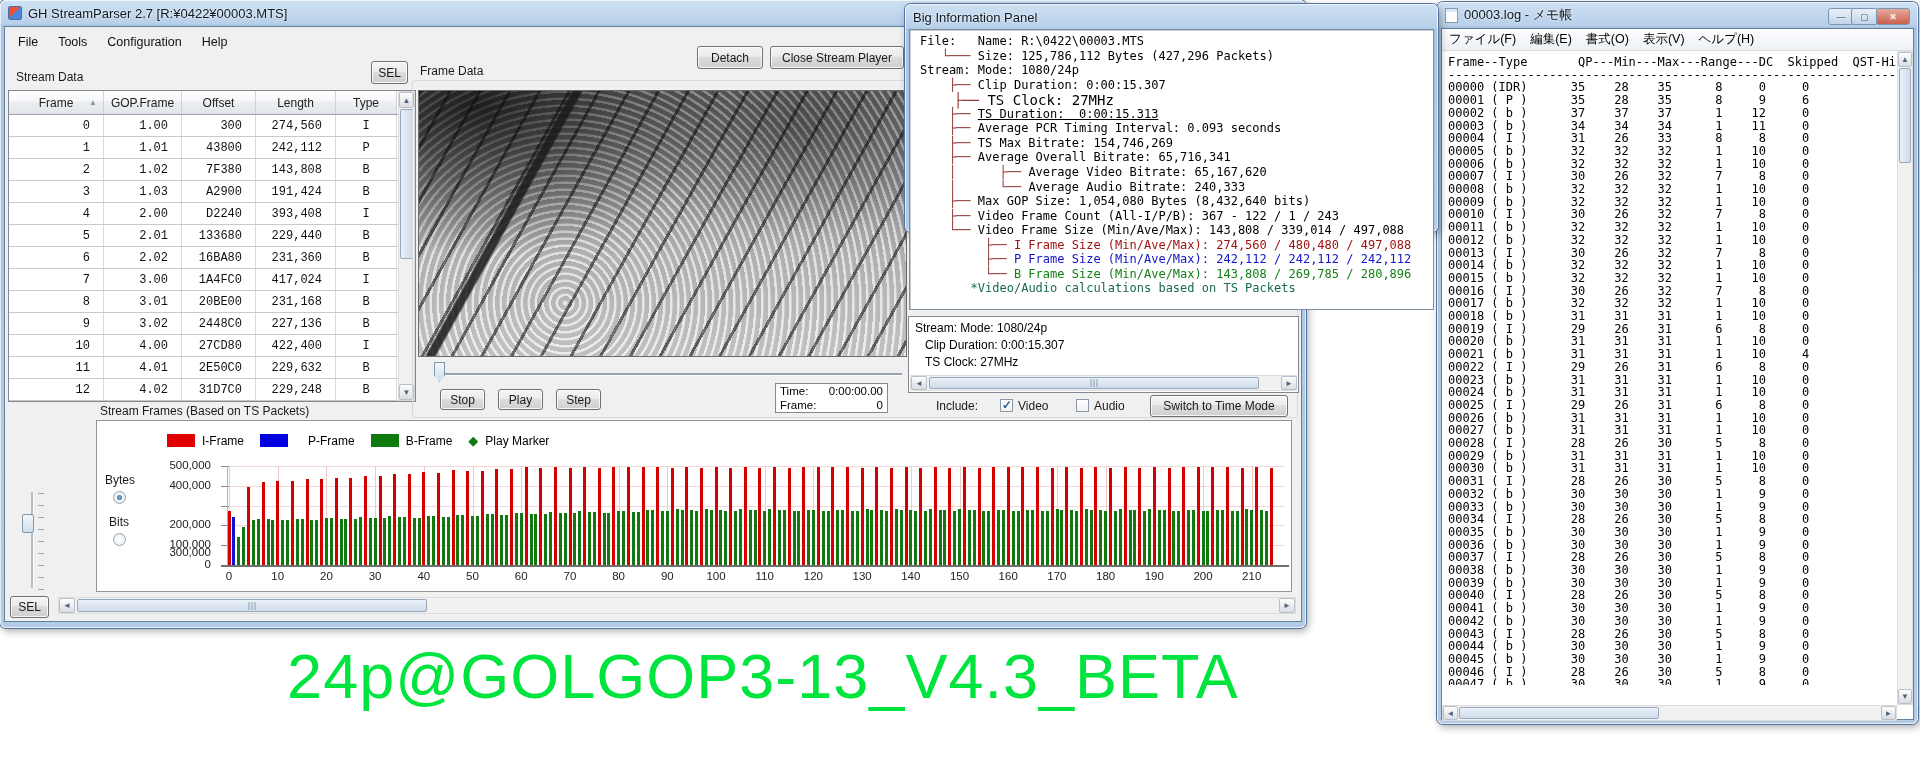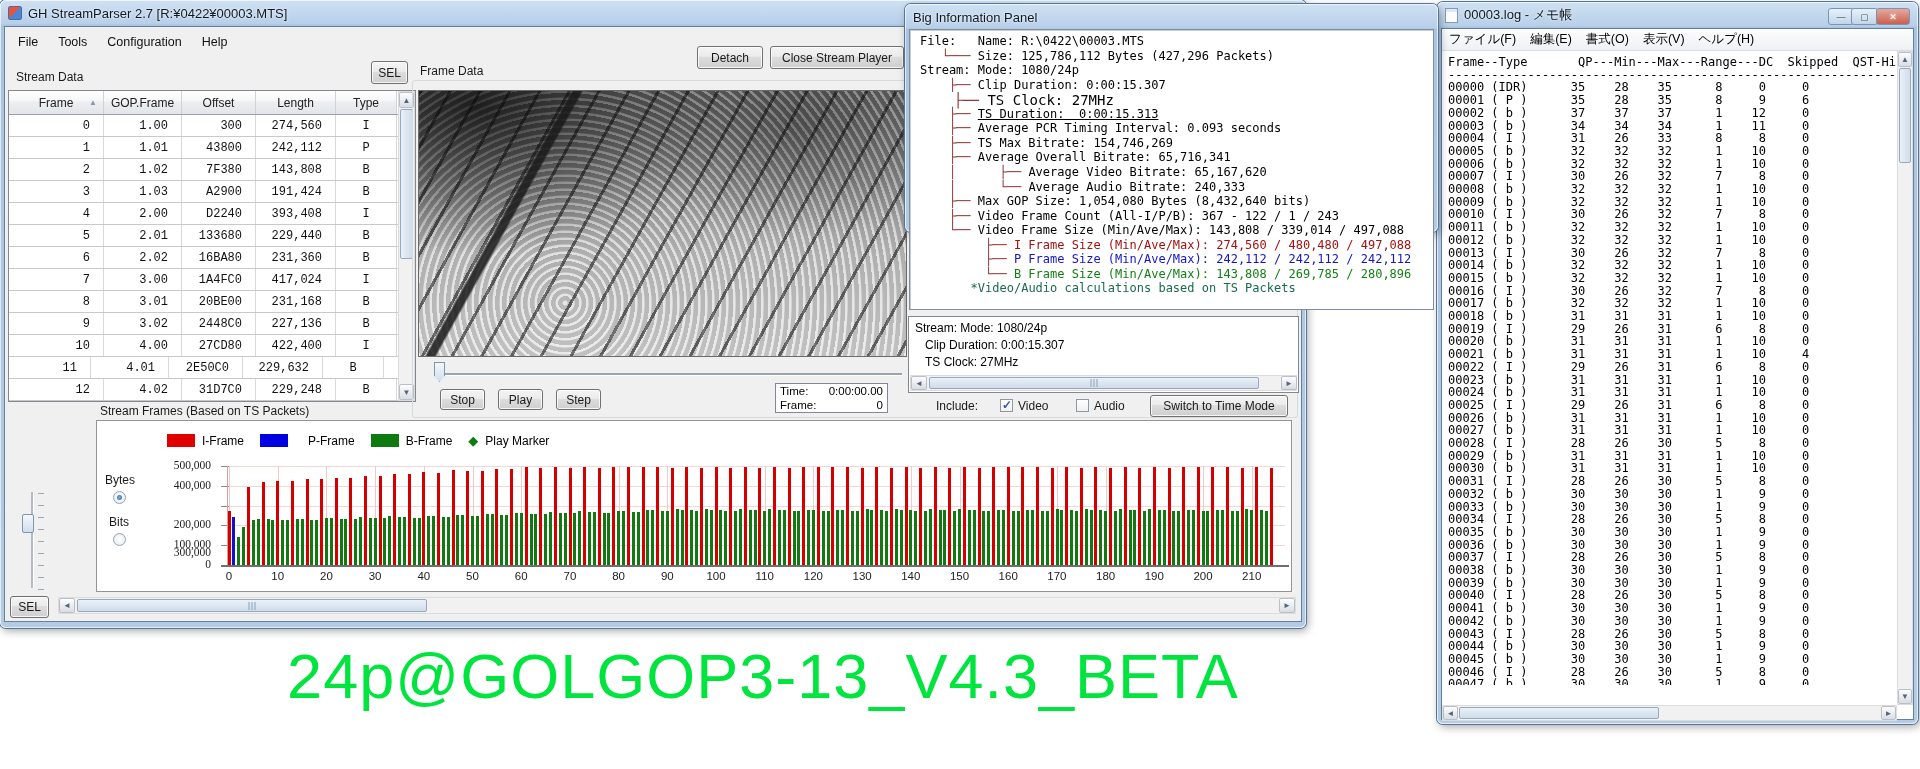--- a/index.html
+++ b/index.html
@@ -209,7 +209,7 @@
             <div class="td center" style="width: 61px;">I</div>
           </div>
           <div class="trow">
-            <div class="td" style="width: 82px;">11</div>
+            <div class="td" style="width: 95px;">11</div>
             <div class="td" style="width: 78px;">4.01</div>
             <div class="td" style="width: 74px;">2E50C0</div>
             <div class="td" style="width: 80px;">229,632</div>

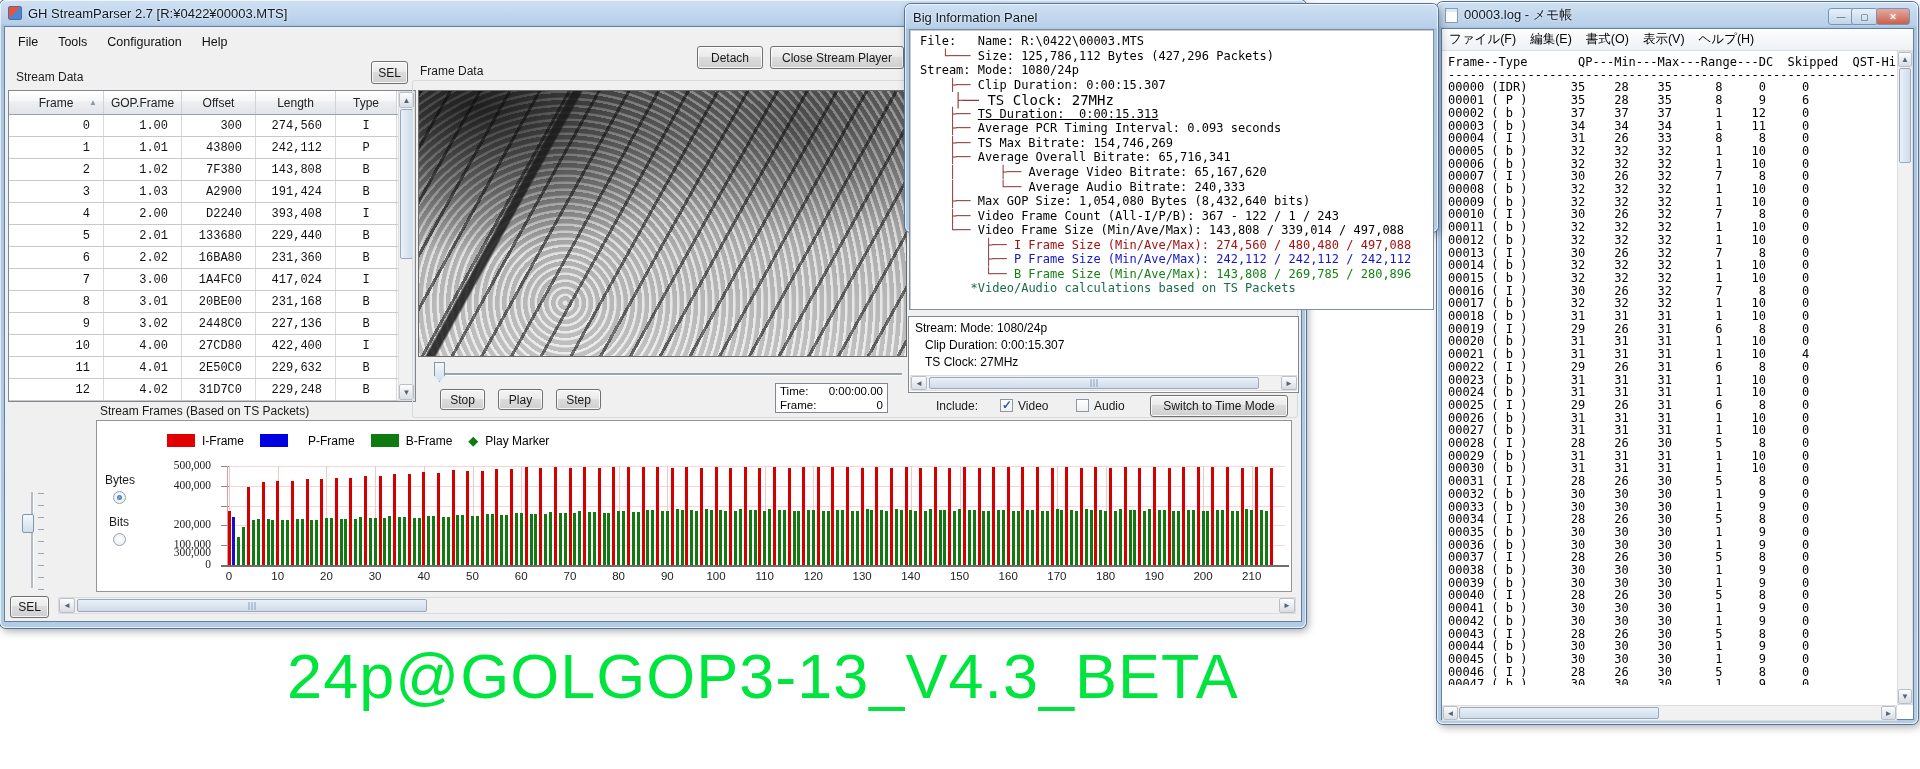--- a/index.html
+++ b/index.html
@@ -59,7 +59,7 @@
   .gridv { position:absolute; width:1px; background:#f0caca; }
   .gridh { position:absolute; height:1px; background:#f3d6d6; }
   .xtick-label, .ytick-label { position:absolute; font-size:11.5px; color:#222; }
-  .ytick-label { width:70px; text-align:right;font-family:Liberation Serif, serif; }
+  .ytick-label { width:70px; text-align:right; }
 
   .radio { position:absolute; width:13px; height:13px; border-radius:50%;
            border:1px solid #93a3b3; background:radial-gradient(#ffffff,#e6e9ec); }

